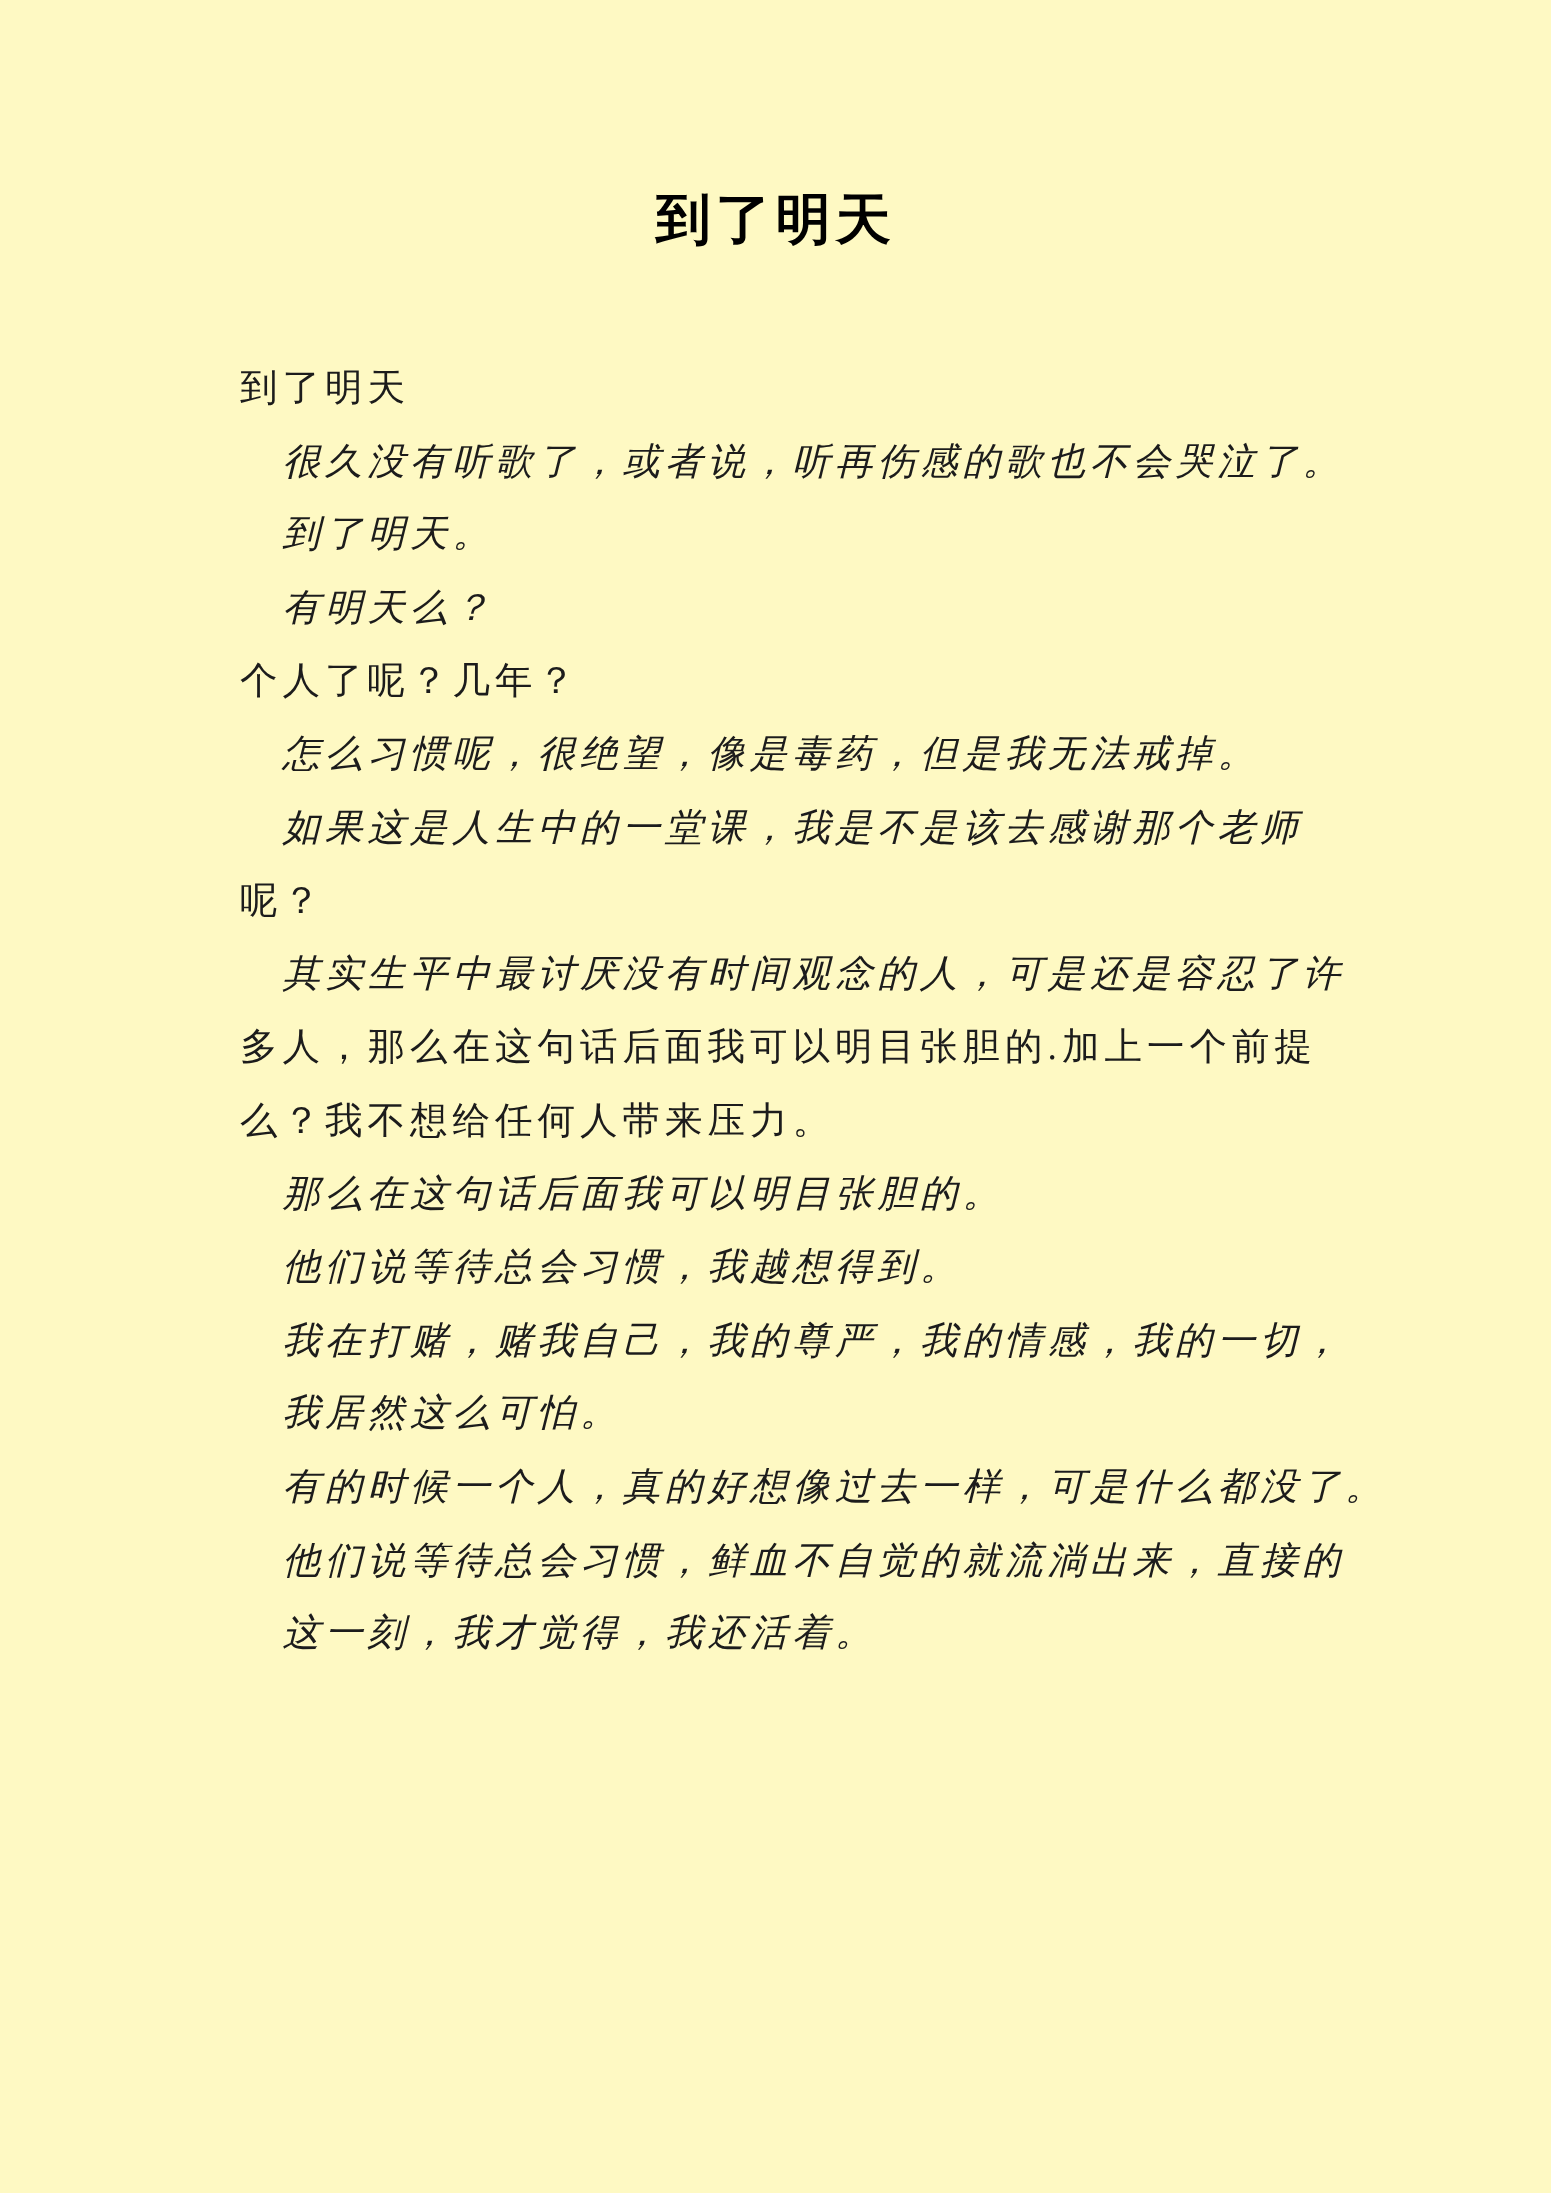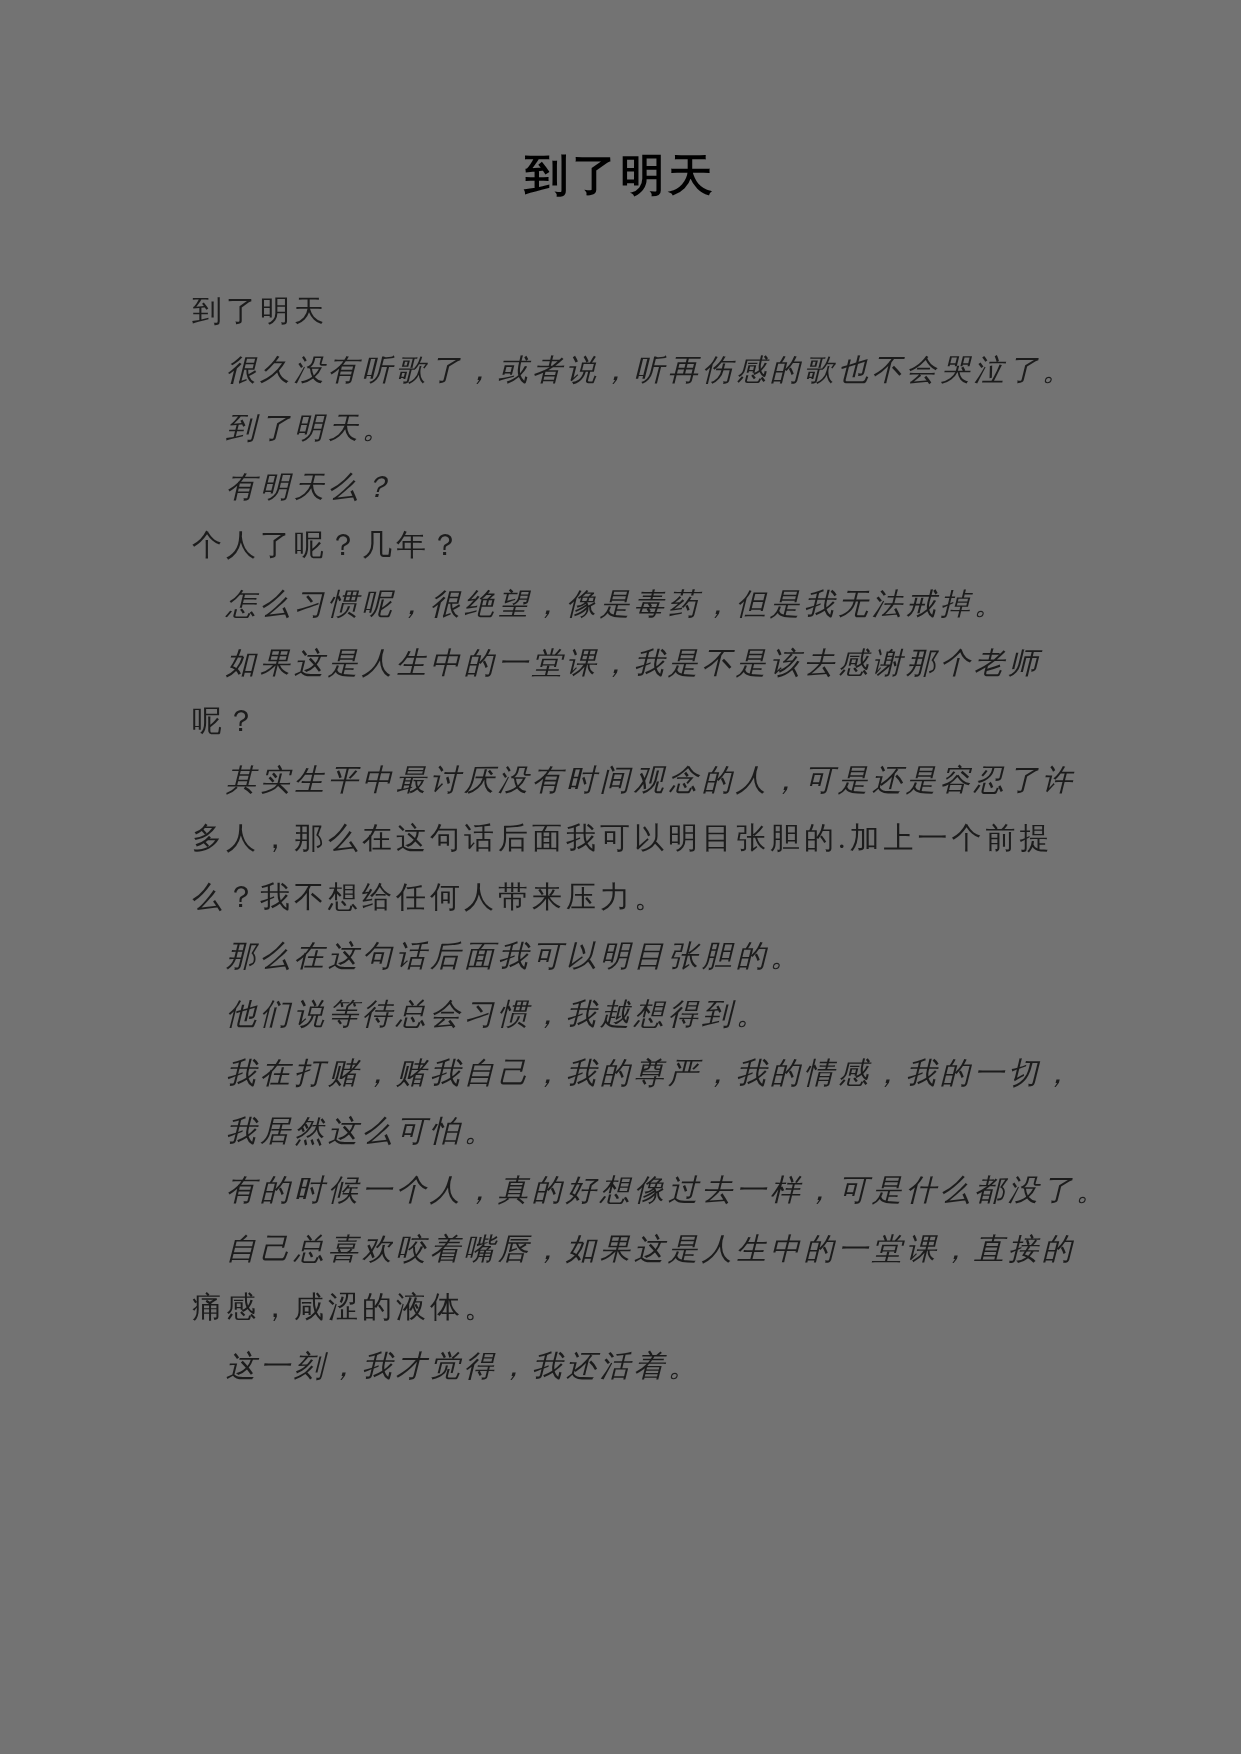--- a/index.html
+++ b/index.html
@@ -11,7 +11,7 @@
     position: relative;
     width: 1241px;
     height: 1754px;
-    background: #737373;
+    background: #fef9c3;
     overflow: hidden;
     font-family: "Liberation Serif", "DejaVu Serif", serif;
     color: #1a1a1a;

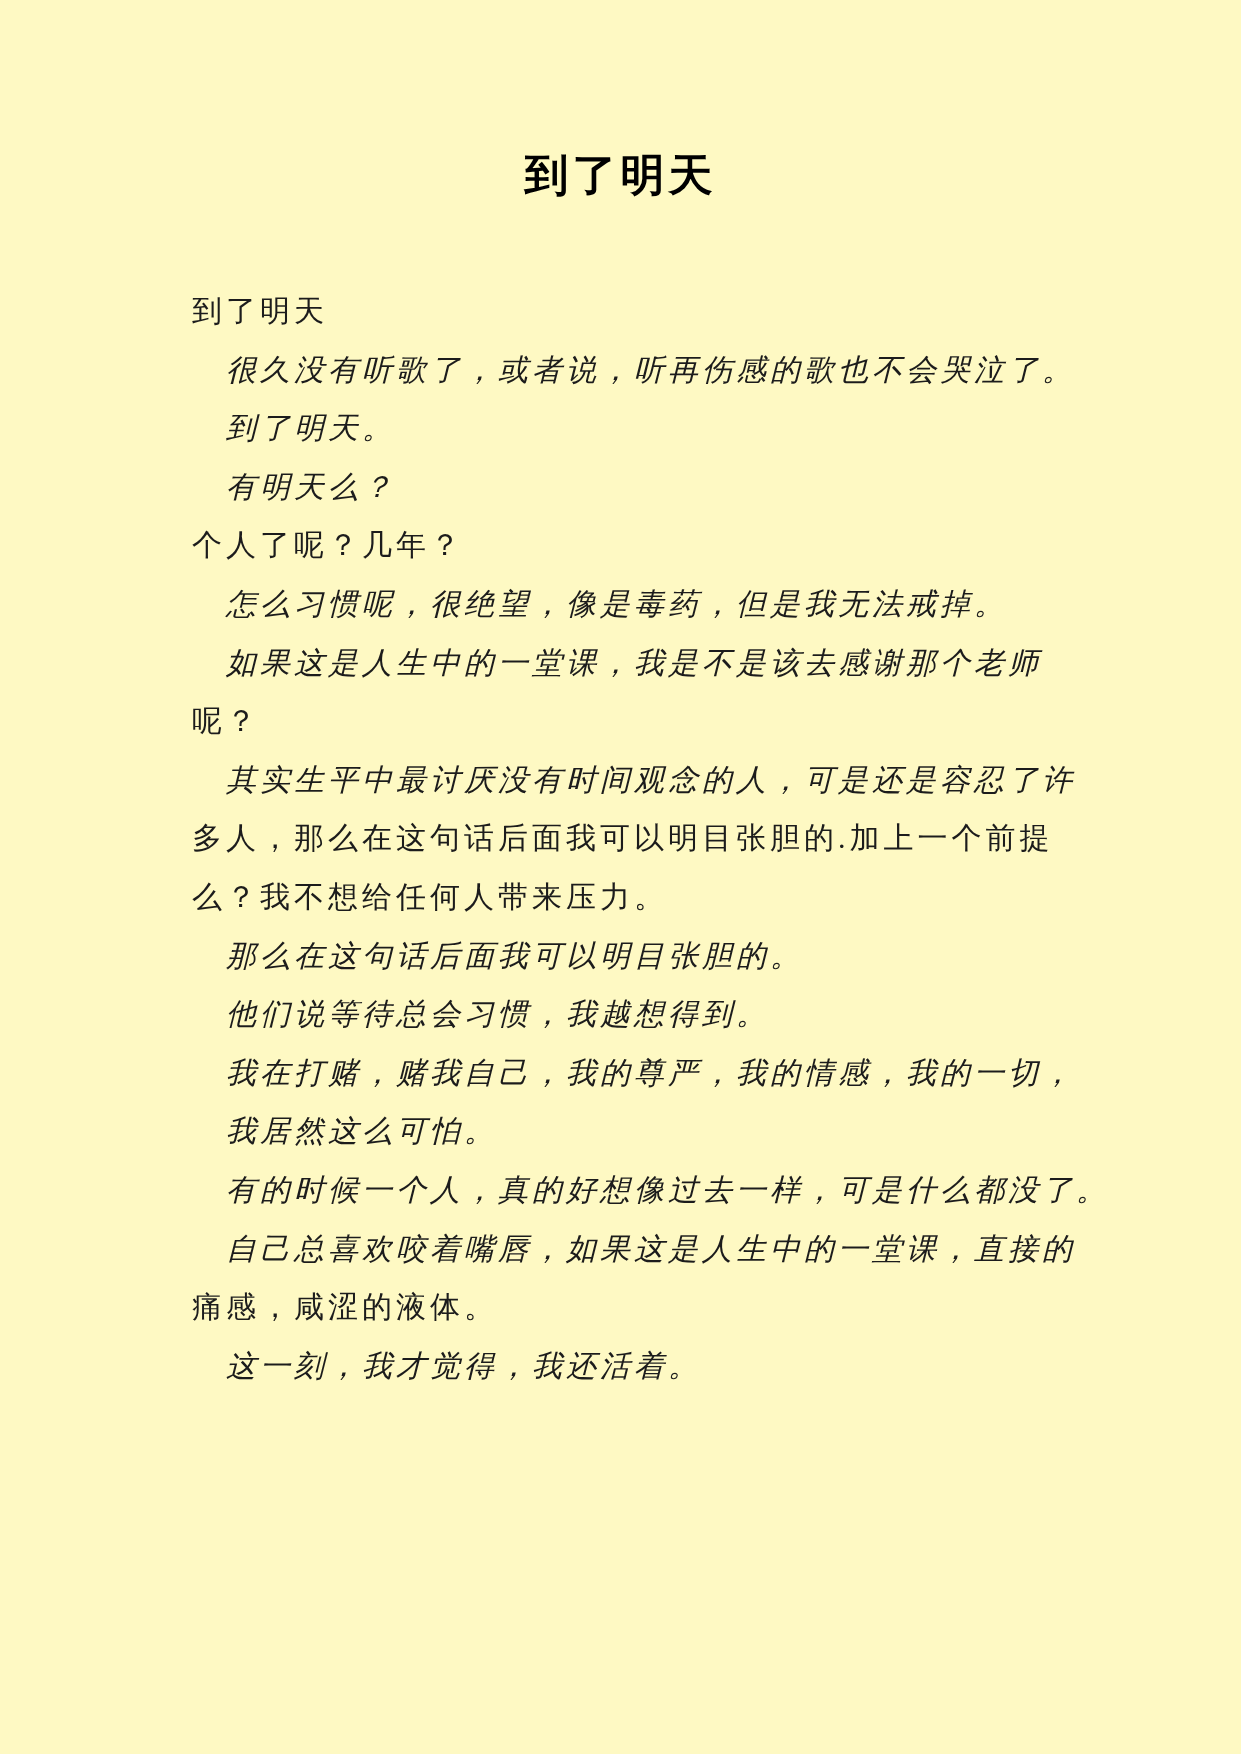--- a/index.html
+++ b/index.html
@@ -72,7 +72,7 @@
       <div class="text-line indent">我在打赌，赌我自己，我的尊严，我的情感，我的一切，</div>
       <div class="text-line indent">我居然这么可怕。</div>
       <div class="text-line indent">有的时候一个人，真的好想像过去一样，可是什么都没了。</div>
-      <div class="text-line indent">自己总喜欢咬着嘴唇，如果这是人生中的一堂课，直接的</div>
+      <div class="text-line indent">他们说等待总会习惯，鲜血不自觉的就流淌出来，直接的</div>
       <div class="text-line">痛感，咸涩的液体。</div>
       <div class="text-line indent">这一刻，我才觉得，我还活着。</div>
     </div>

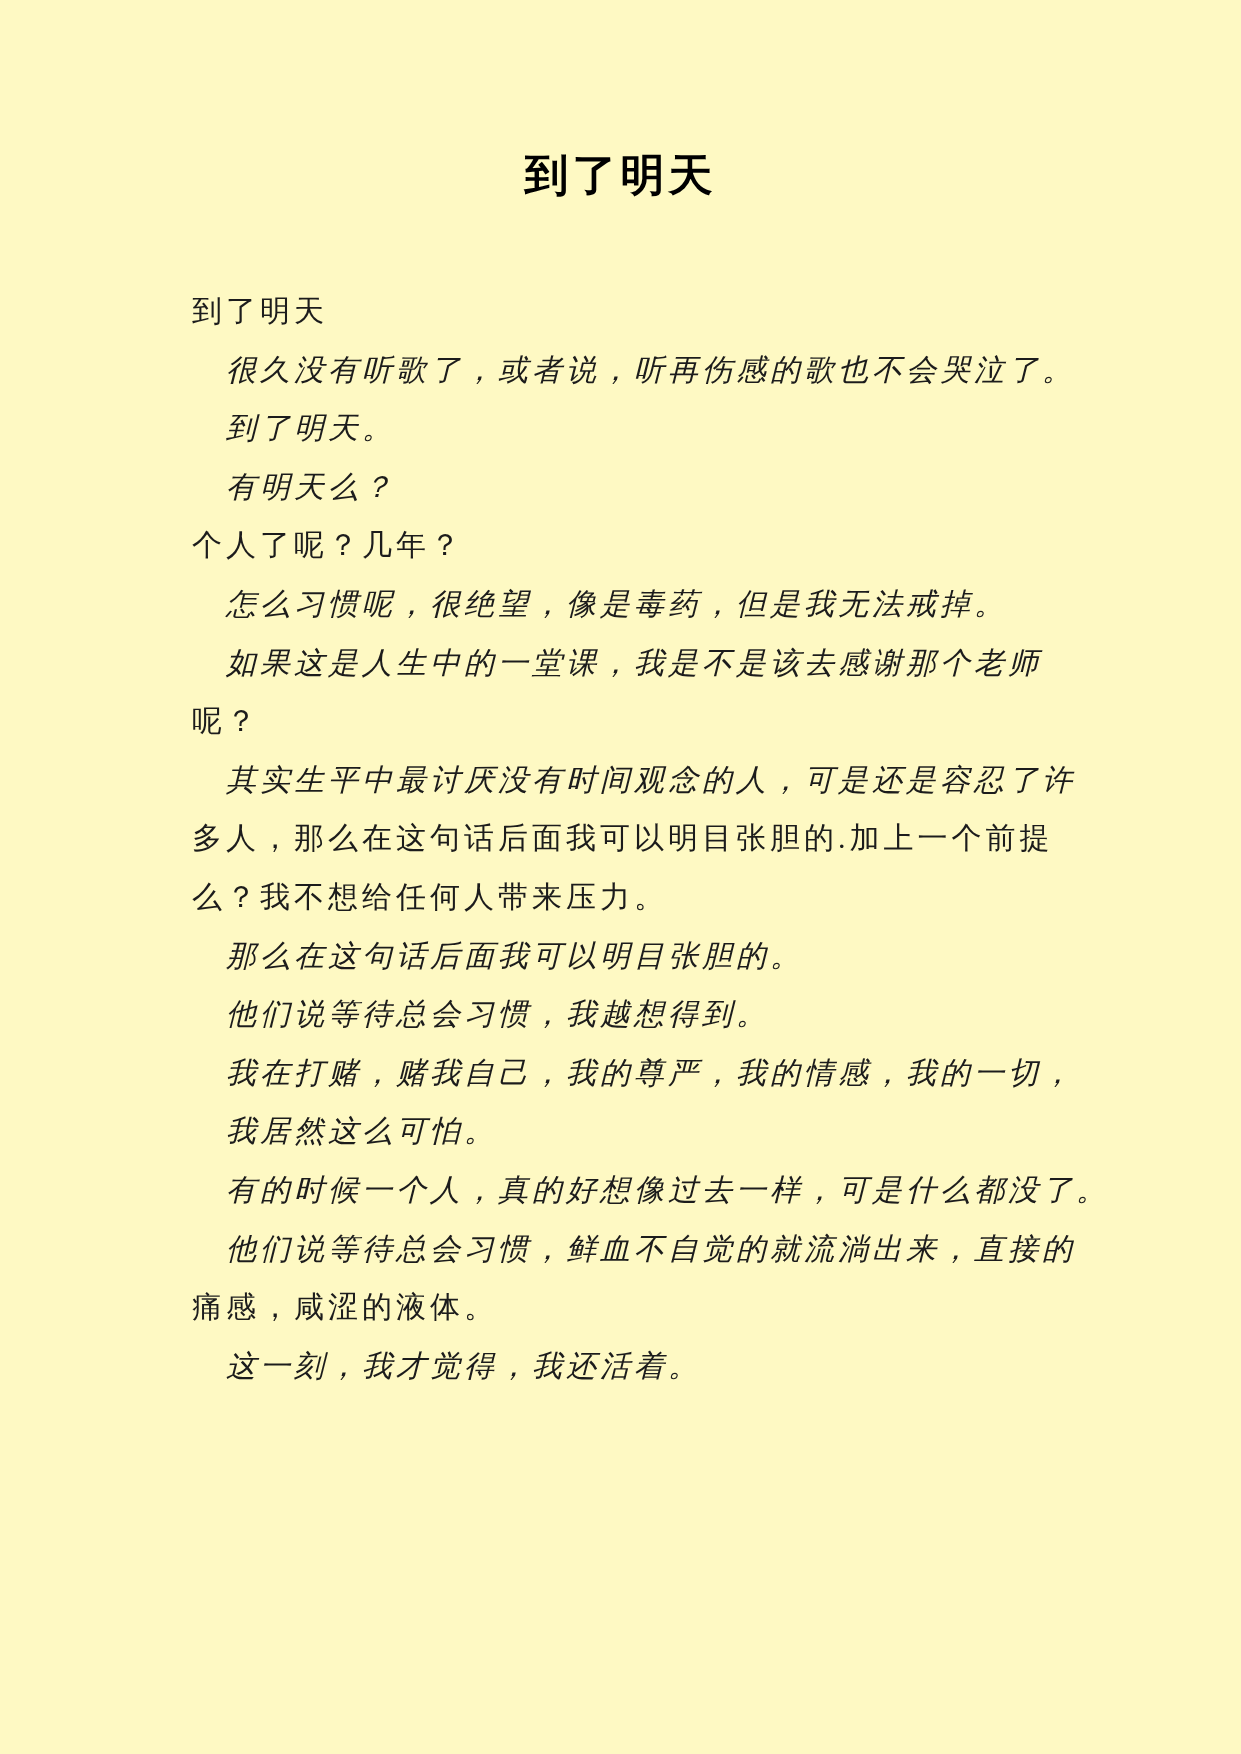--- a/index.html
+++ b/index.html
@@ -73,7 +73,6 @@
       <div class="text-line indent">我居然这么可怕。</div>
       <div class="text-line indent">有的时候一个人，真的好想像过去一样，可是什么都没了。</div>
       <div class="text-line indent">他们说等待总会习惯，鲜血不自觉的就流淌出来，直接的</div>
-      <div class="text-line">痛感，咸涩的液体。</div>
       <div class="text-line indent">这一刻，我才觉得，我还活着。</div>
     </div>
 </div>

